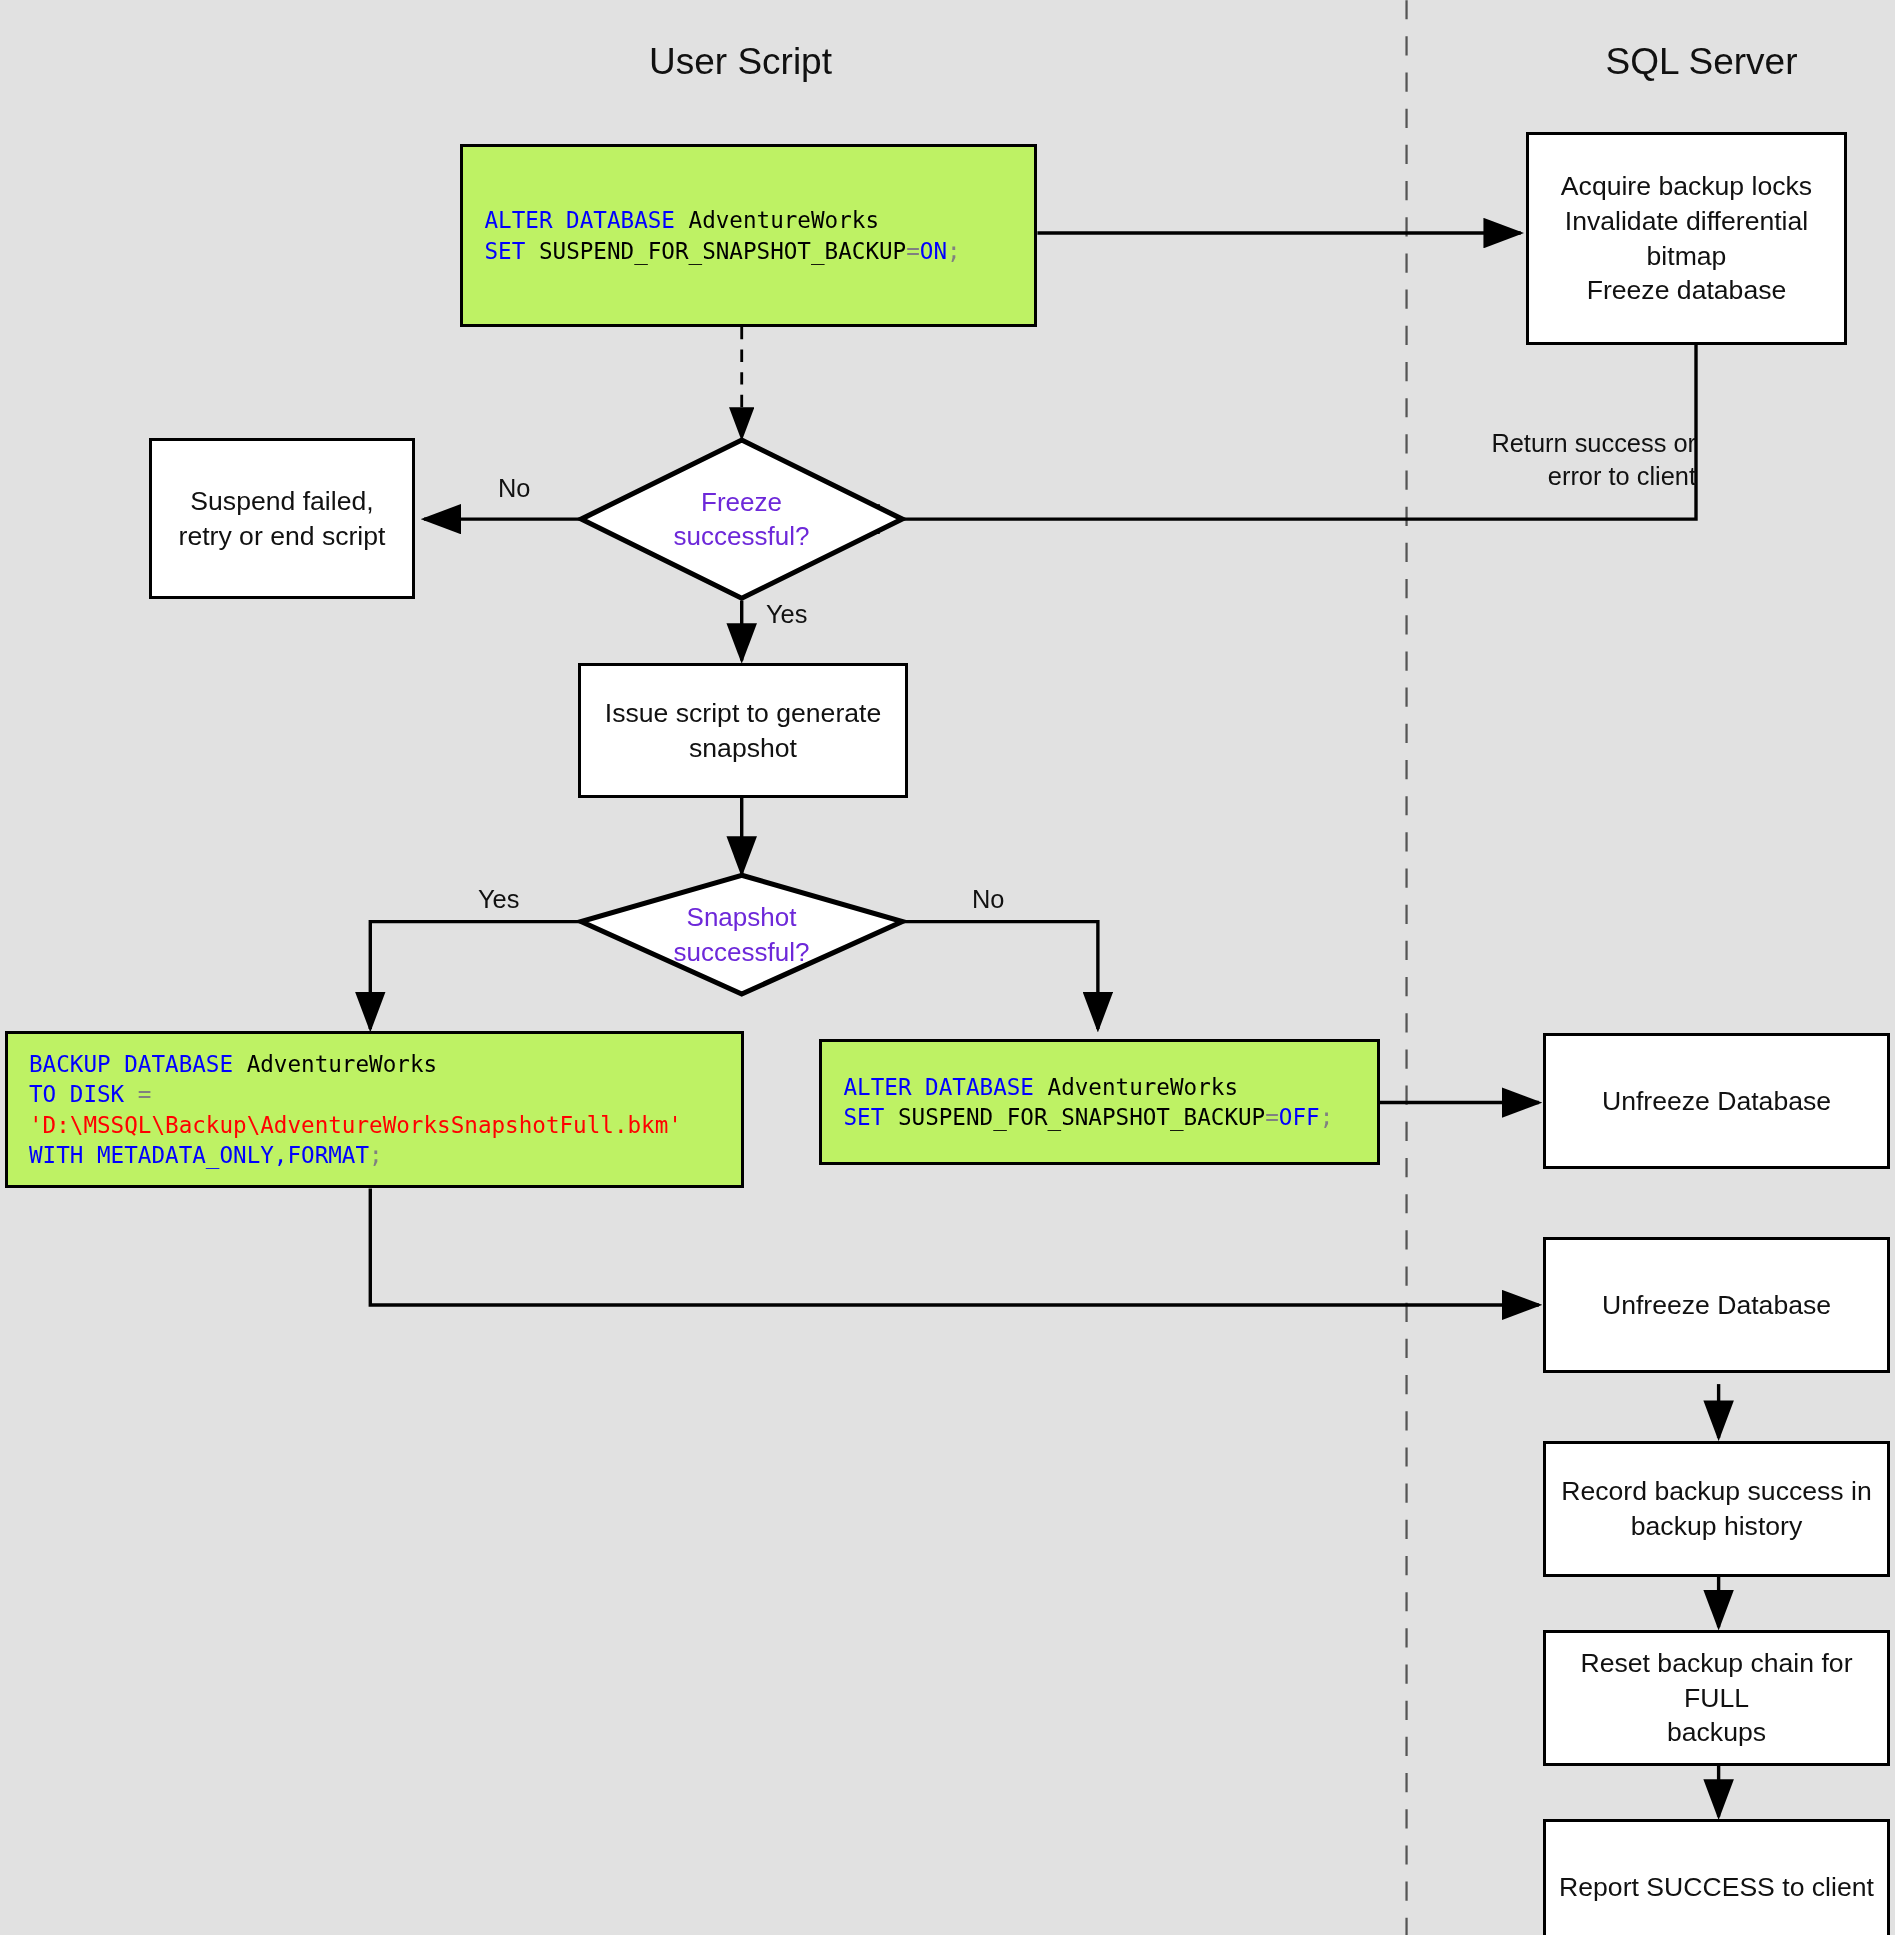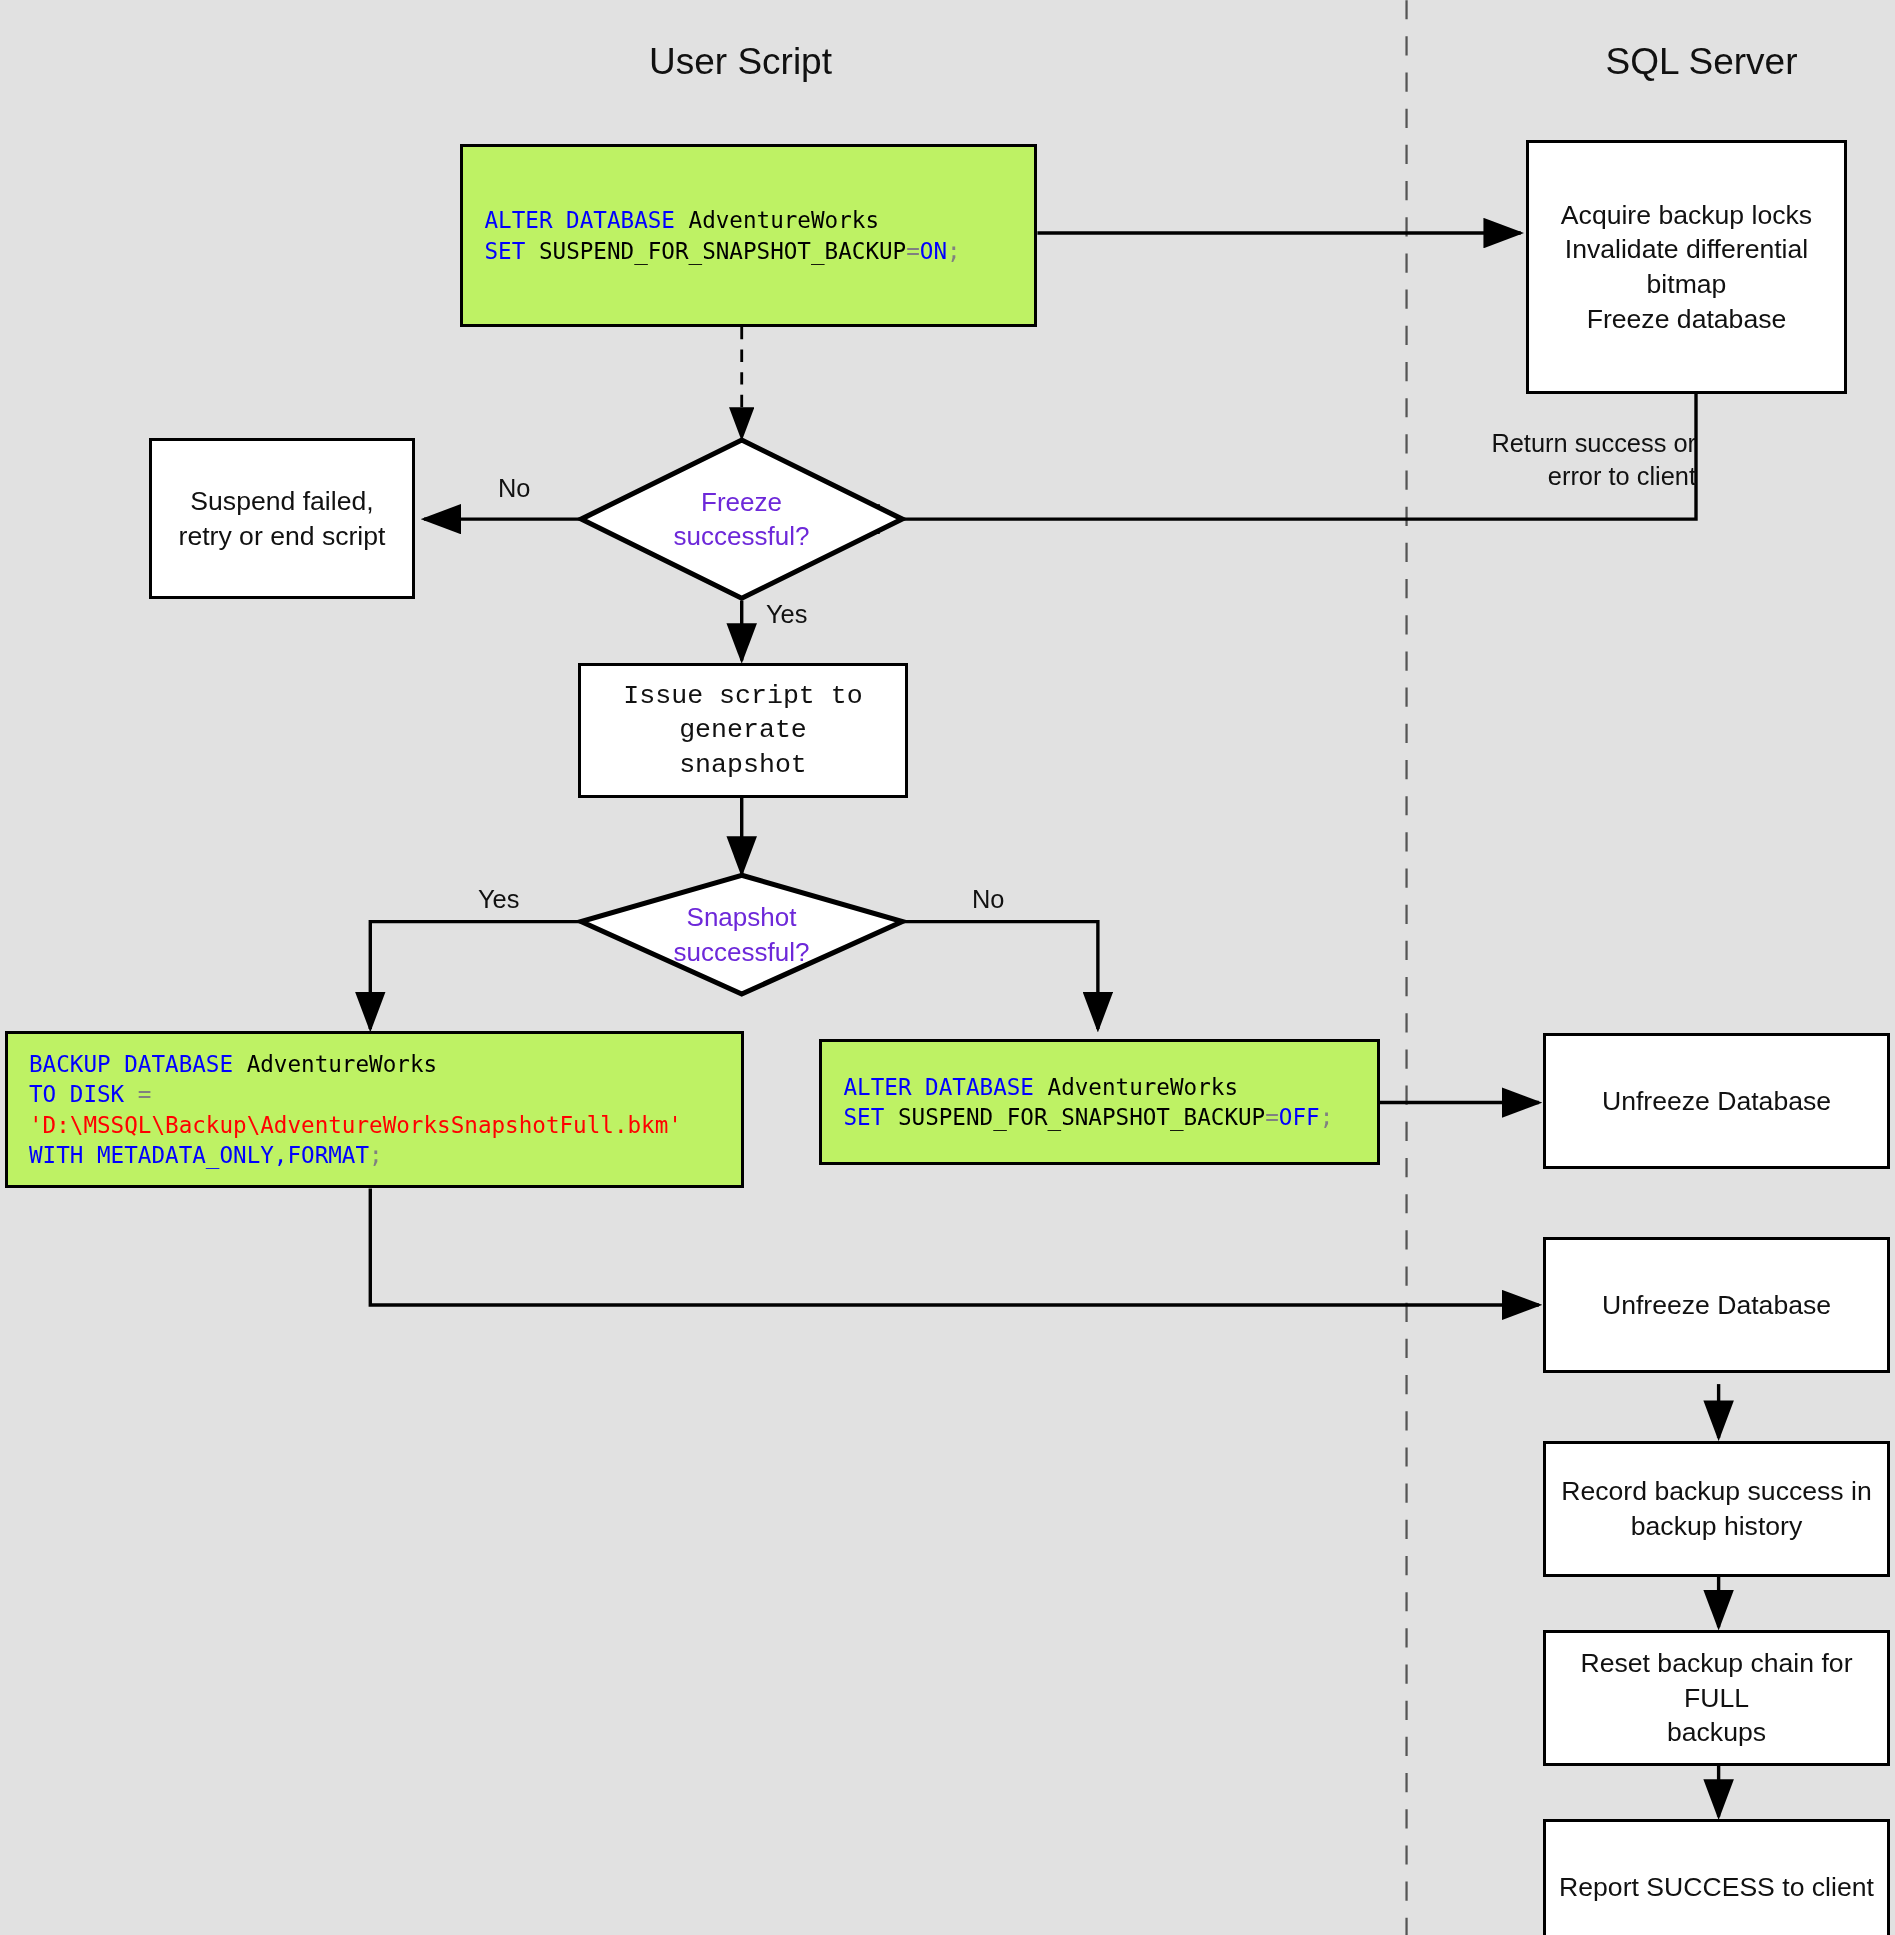--- a/index.html
+++ b/index.html
@@ -135,7 +135,7 @@
 <span class="kw">SET </span><span class="pl">SUSPEND_FOR_SNAPSHOT_BACKUP</span><span class="op">=</span><span class="kw">ON</span><span class="op">;</span></pre>
   </div>
 
-  <div class="node" style="left:1526px;top:140px;width:321px;height:254px;">
+  <div class="node" style="left:1526px;top:132px;width:321px;height:213px;">
     <div class="txt" style="white-space:pre-line;">Acquire backup locks
 Invalidate differential
 bitmap

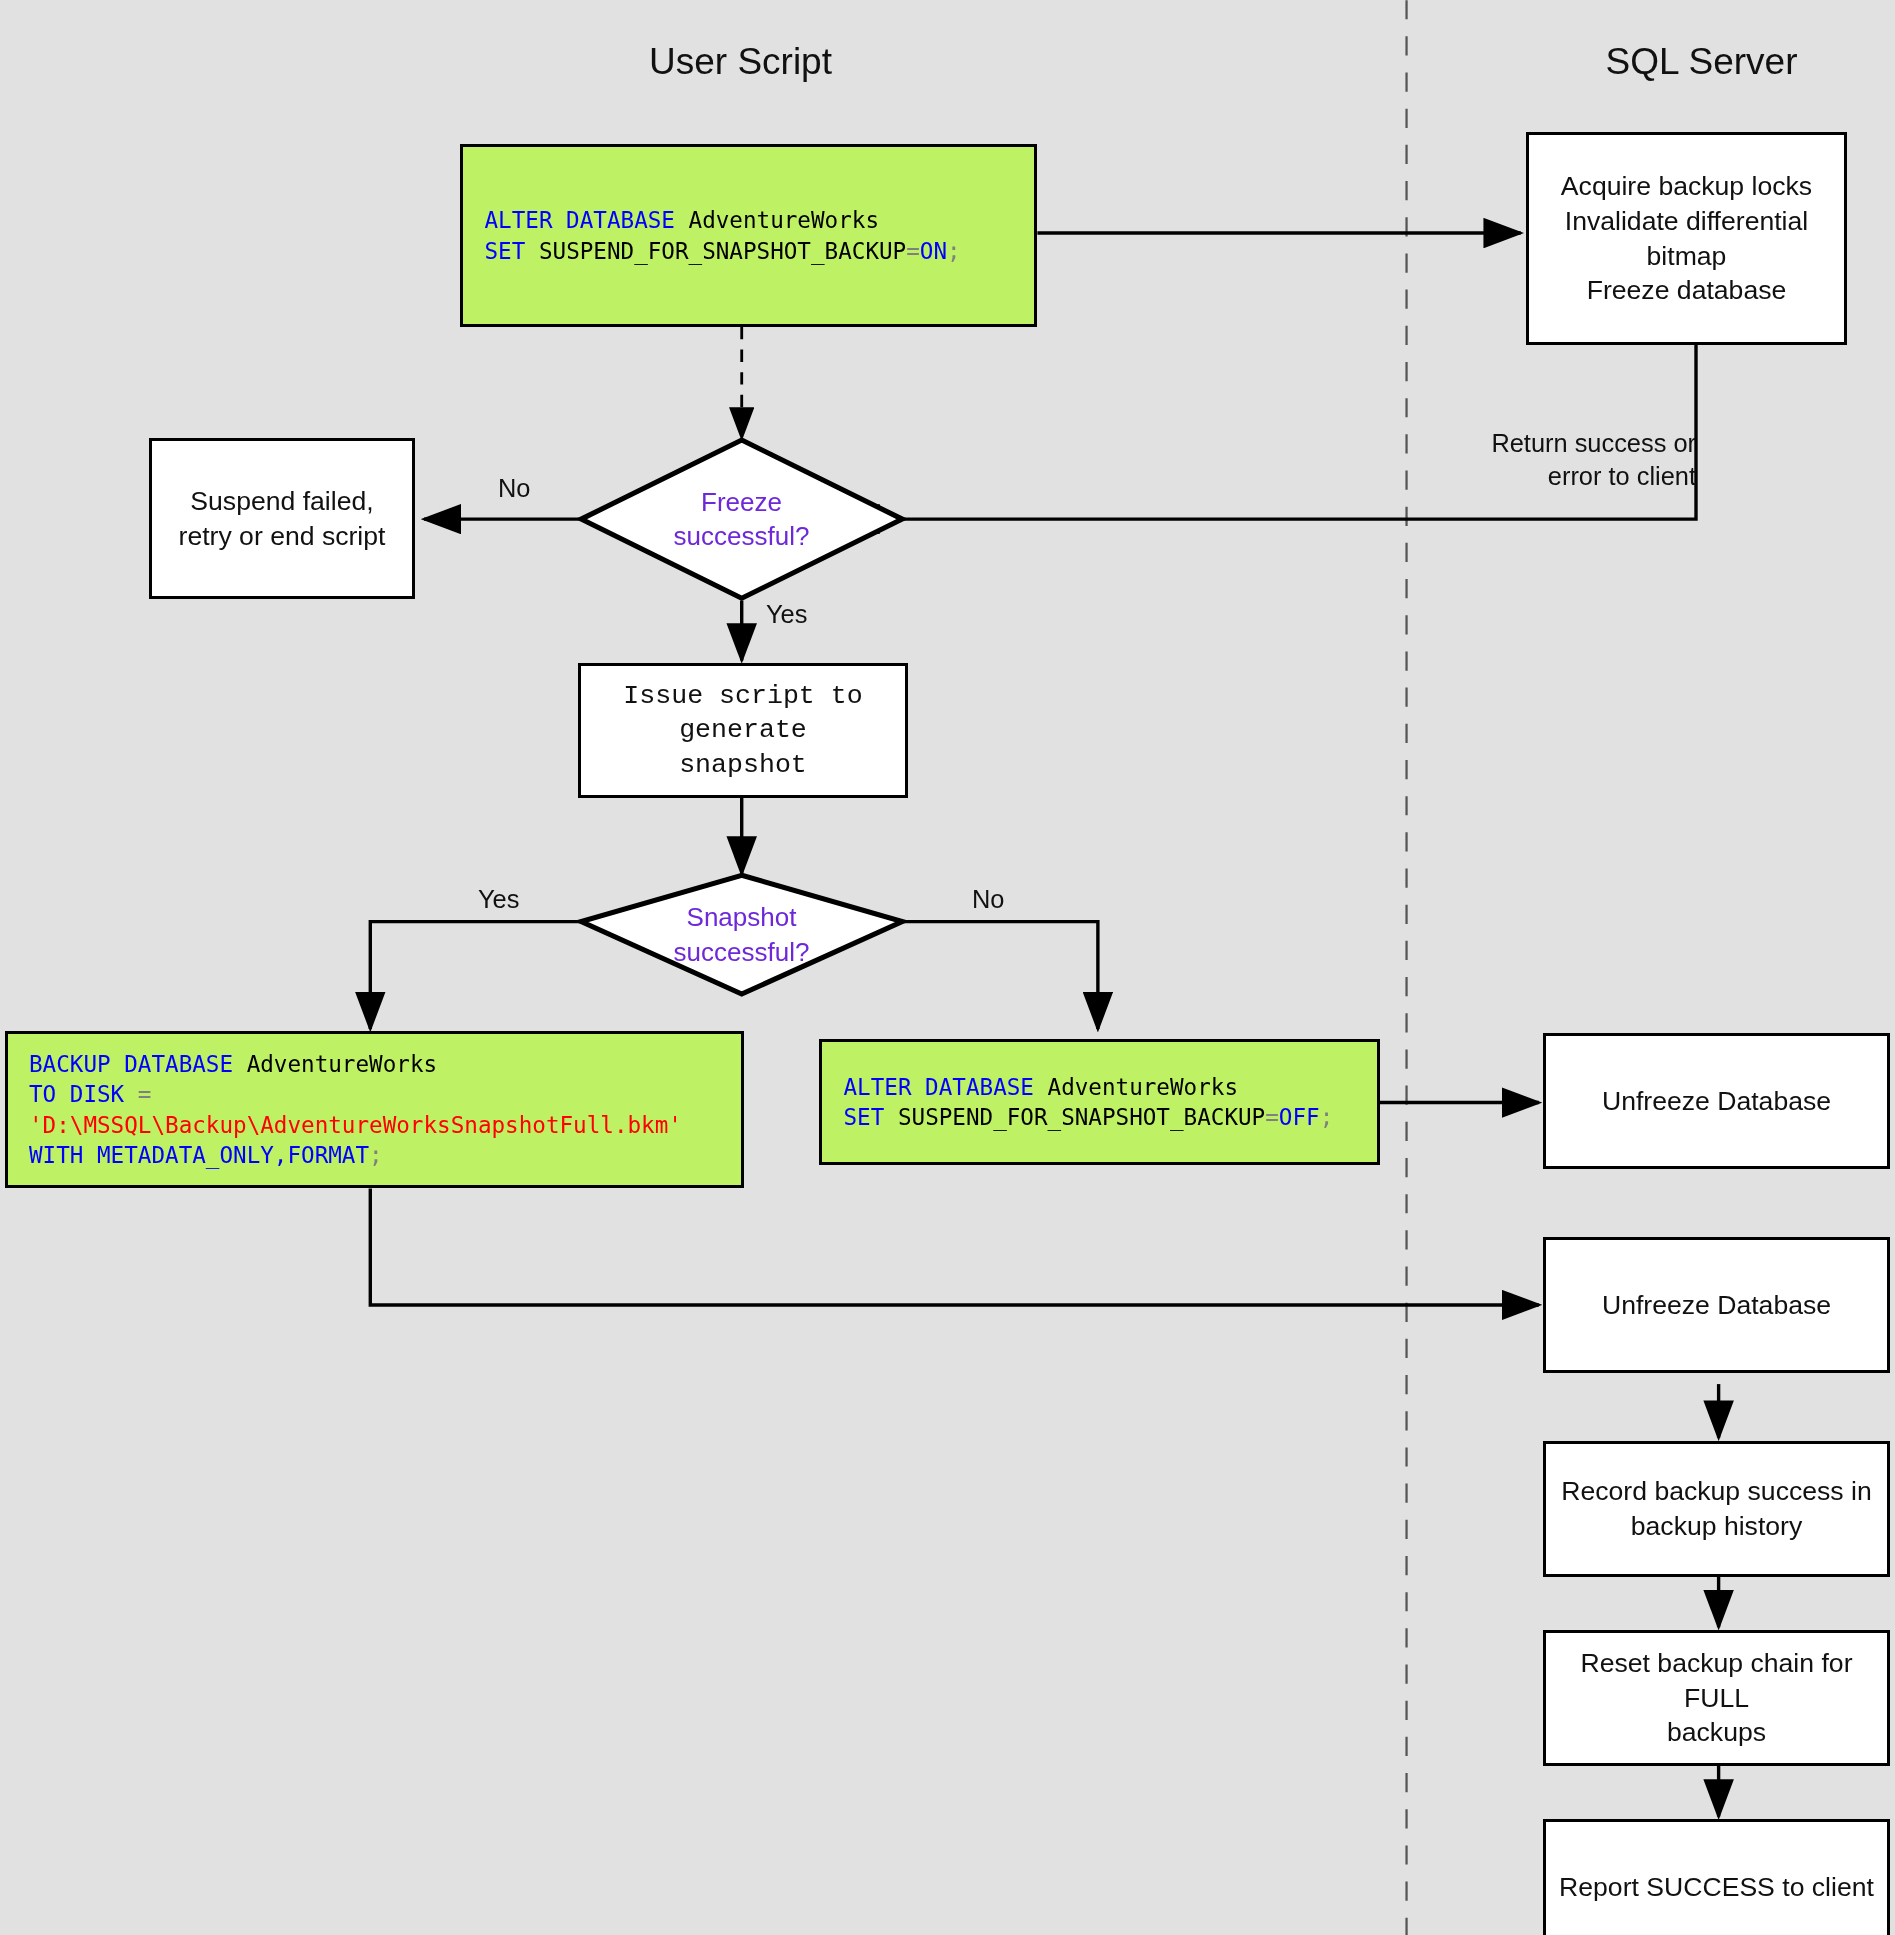--- a/index.html
+++ b/index.html
@@ -159,7 +159,7 @@
   <div class="edge-label" style="left:766px;top:600px;">Yes</div>
 
   <div class="node" style="left:578px;top:663px;width:330px;height:135px;">
-    <div class="txt" style="white-space:pre-line;font-family:Liberation Mono, monospace;">Issue script to generate
+    <div class="txt" style="white-space:pre-line;">Issue script to generate
 snapshot</div>
   </div>
 

